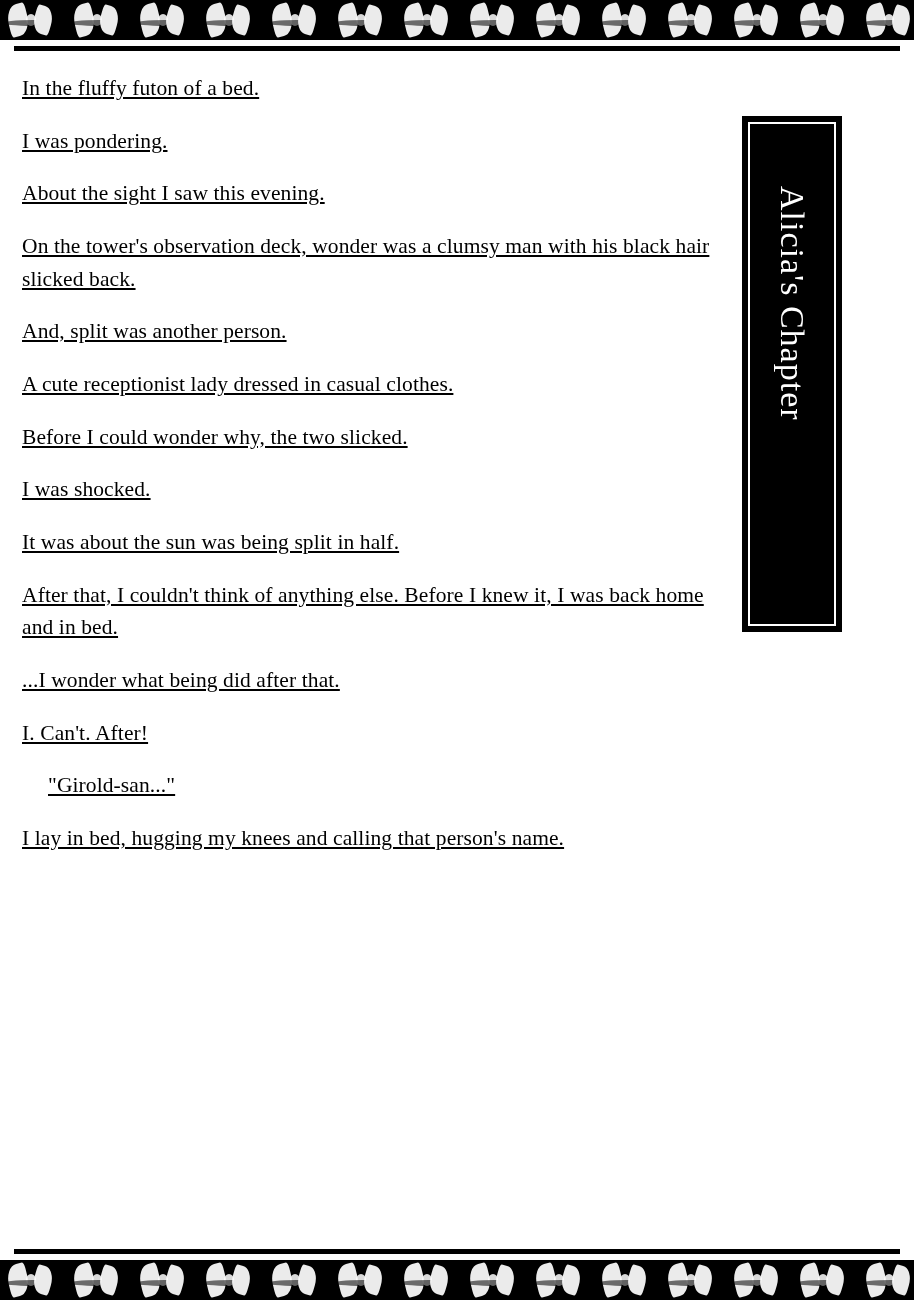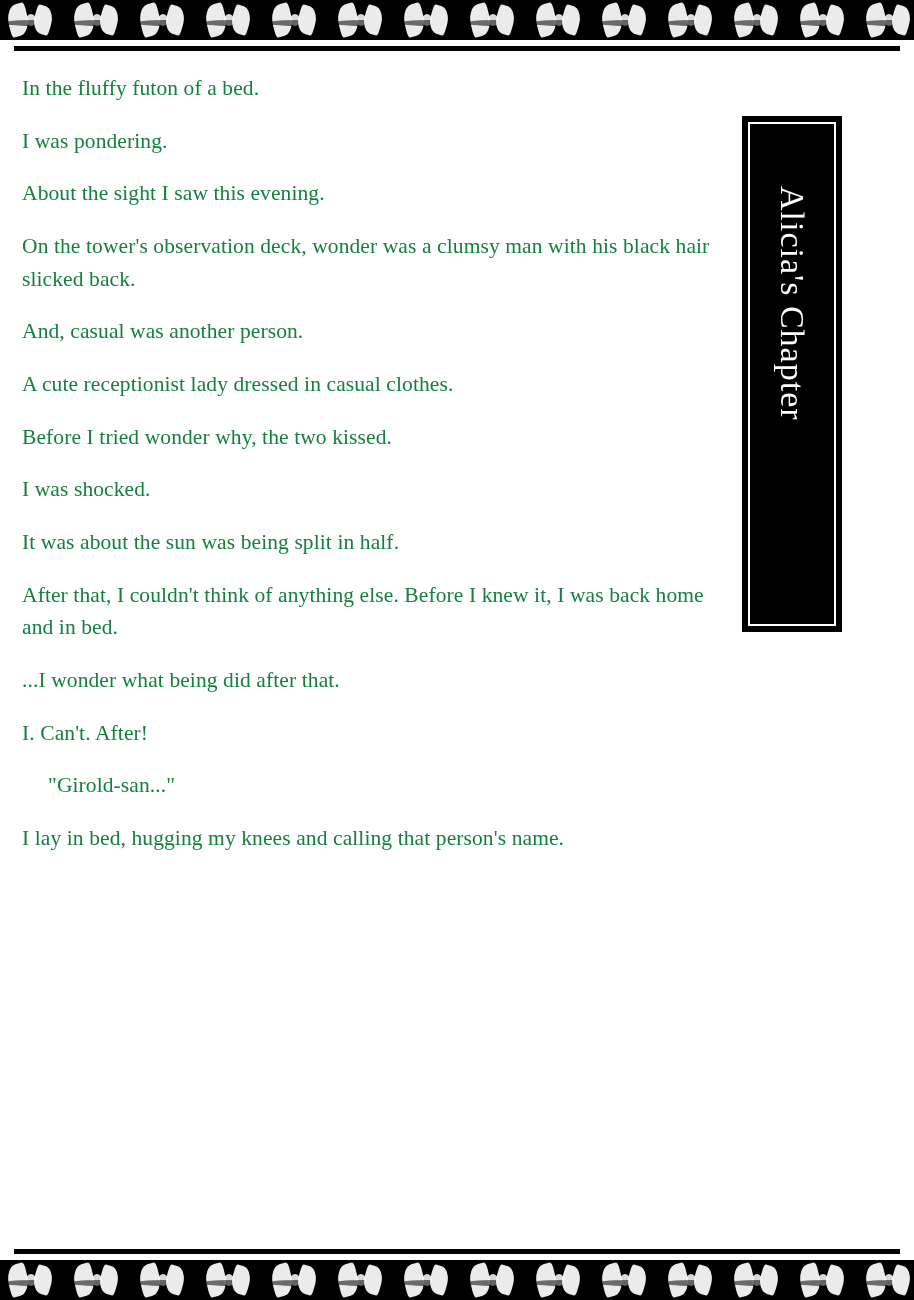--- a/index.html
+++ b/index.html
@@ -101,9 +101,10 @@
   .para {
     font-size: 21.5px;
     line-height: 1.52;
-    color: #15803d;
+    color: #000000;
     margin: 0 0 20px 0;
     letter-spacing: 0.1px;
+    text-decoration: underline;
   }
   .para.indented {
     text-indent: 26px;

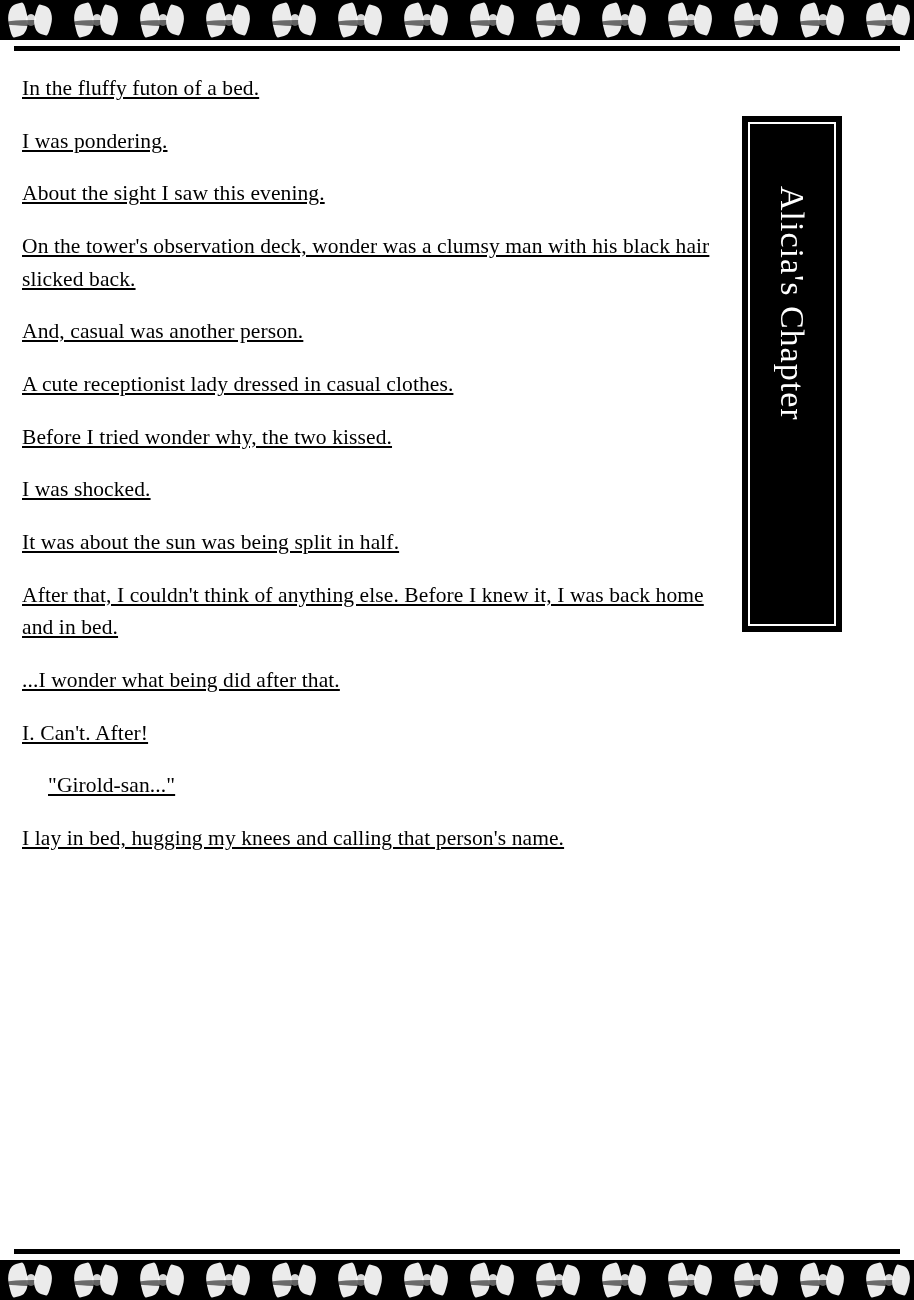--- a/index.html
+++ b/index.html
@@ -217,7 +217,7 @@
       <p class="para">I was pondering.</p>
       <p class="para">About the sight I saw this evening.</p>
       <p class="para">On the tower's observation deck, wonder was a clumsy man with his black hair slicked back.</p>
-      <p class="para">And, casual was another person.</p>
+      <p class="para">And, split was another person.</p>
       <p class="para">A cute receptionist lady dressed in casual clothes.</p>
       <p class="para">Before I tried wonder why, the two kissed.</p>
       <p class="para">I was shocked.</p>

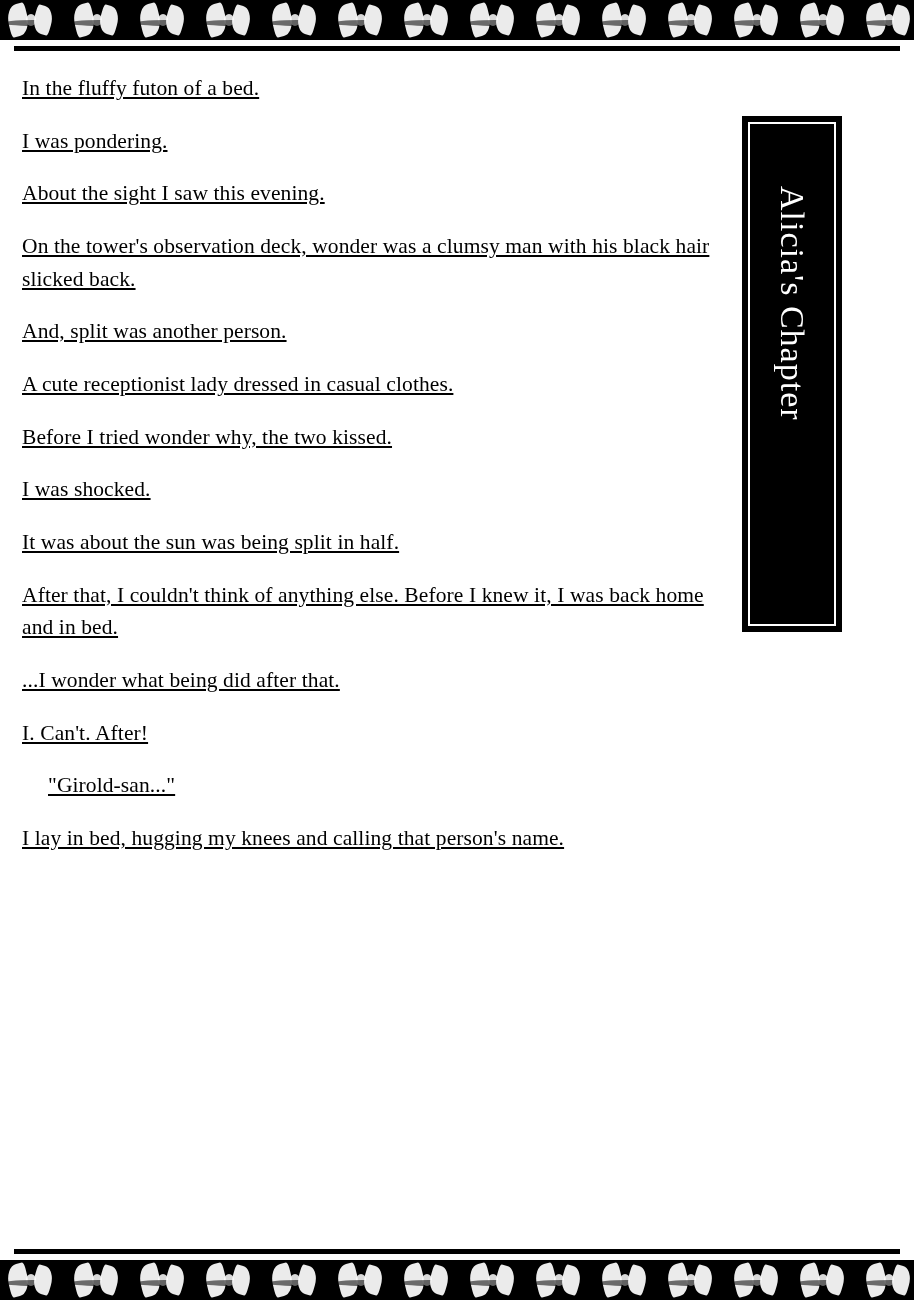--- a/index.html
+++ b/index.html
@@ -219,7 +219,7 @@
       <p class="para">On the tower's observation deck, wonder was a clumsy man with his black hair slicked back.</p>
       <p class="para">And, split was another person.</p>
       <p class="para">A cute receptionist lady dressed in casual clothes.</p>
-      <p class="para">Before I tried wonder why, the two kissed.</p>
+      <p class="para">Before I could wonder why, the two slicked.</p>
       <p class="para">I was shocked.</p>
       <p class="para">It was about the sun was being split in half.</p>
       <p class="para">After that, I couldn't think of anything else. Before I knew it, I was back home and in bed.</p>

